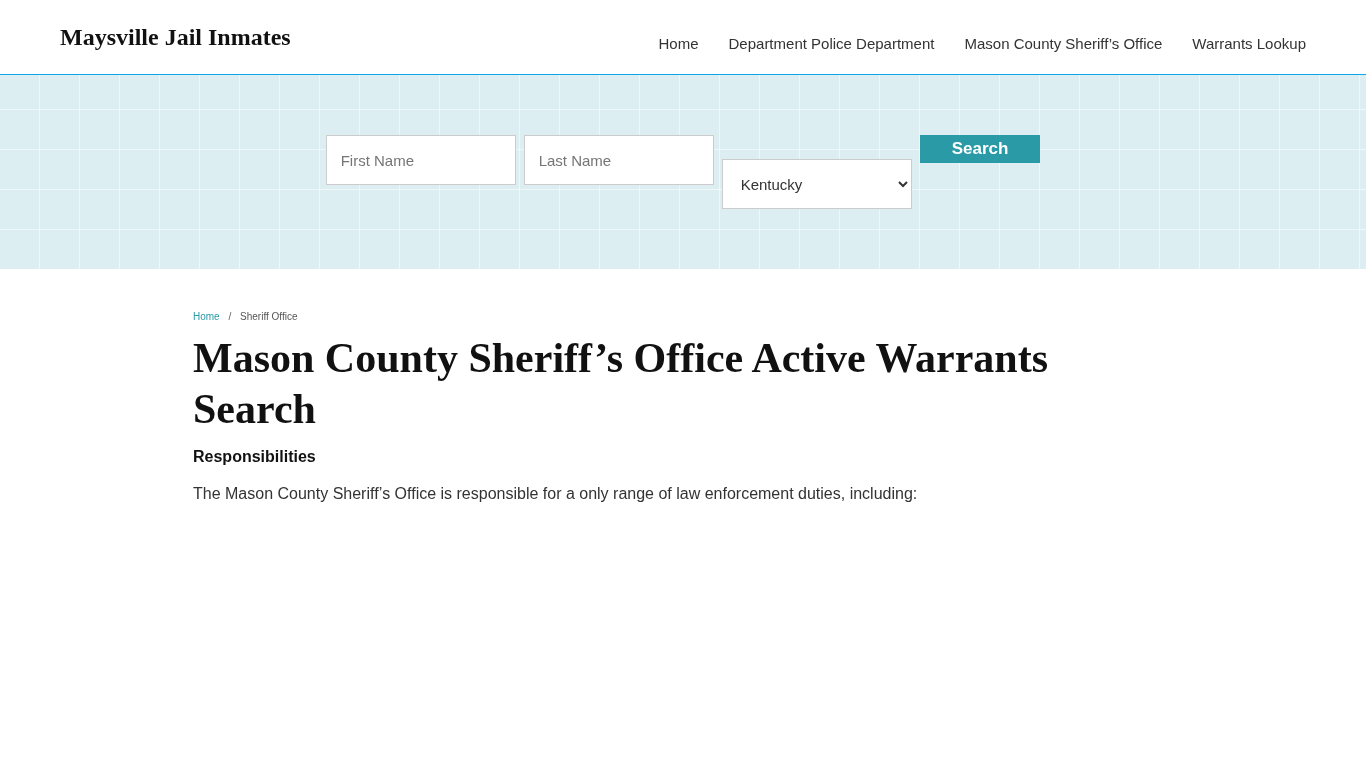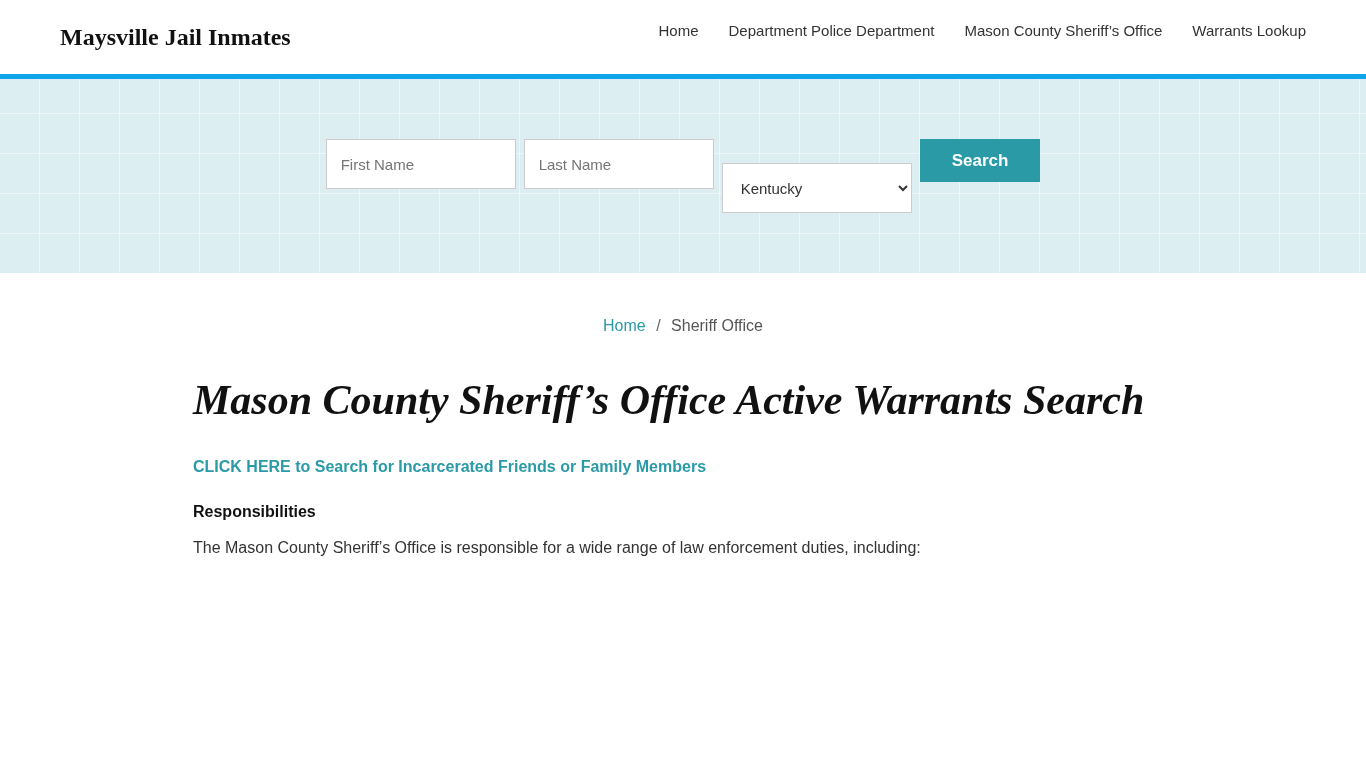--- a/index.html
+++ b/index.html
@@ -19,10 +19,10 @@
     
     .site-header {
       background: #fff;
-      border-bottom: 5px solid #0ea5e9;
+      border-bottom: 1px solid #0ea5e9;
       padding: 18px 60px;
       display: flex;
-      align-items: flex-start;
+      align-items: flex-end;
       justify-content: space-between;
     }
 

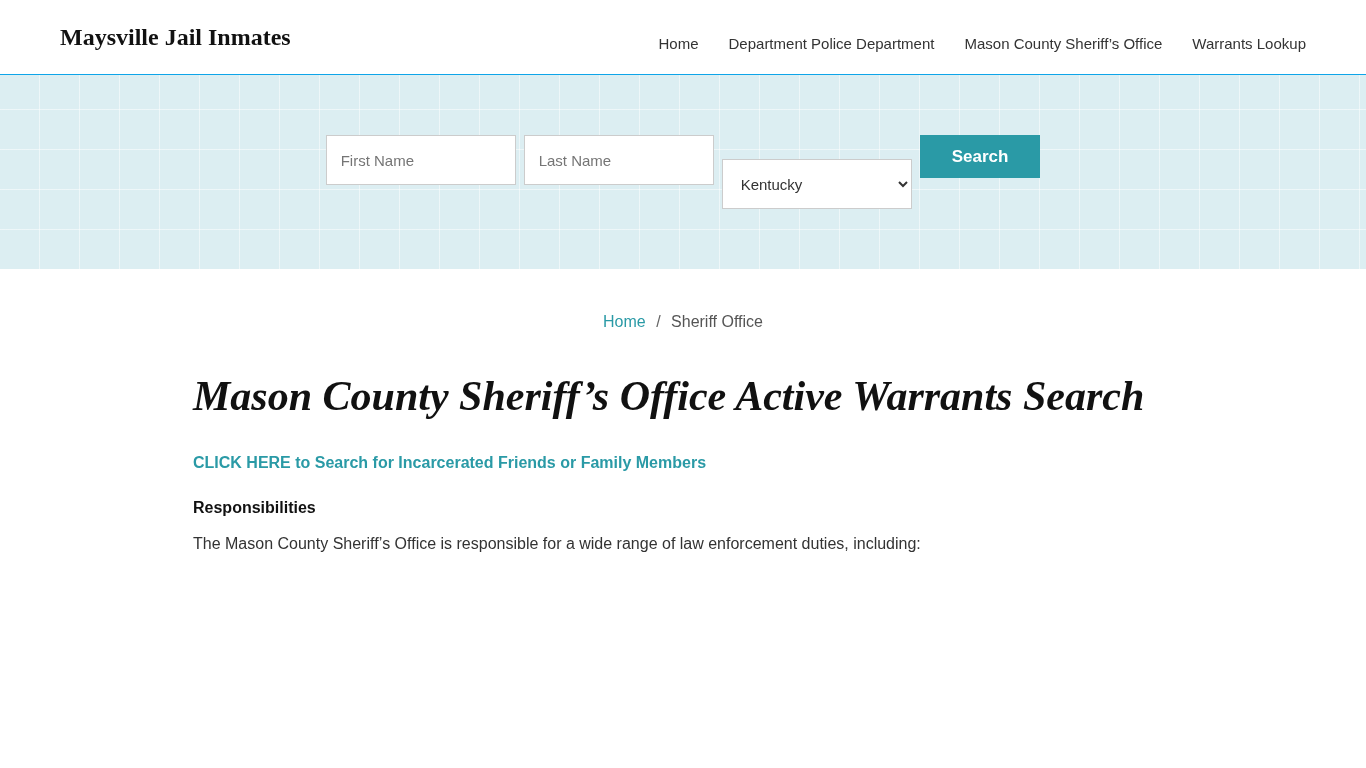--- a/index.html
+++ b/index.html
@@ -110,7 +110,7 @@
     }
 
     .search-btn {
-      height: 43px;
+      height: 28px;
       padding: 0 32px;
       background: #2a9aa6;
       color: #fff;

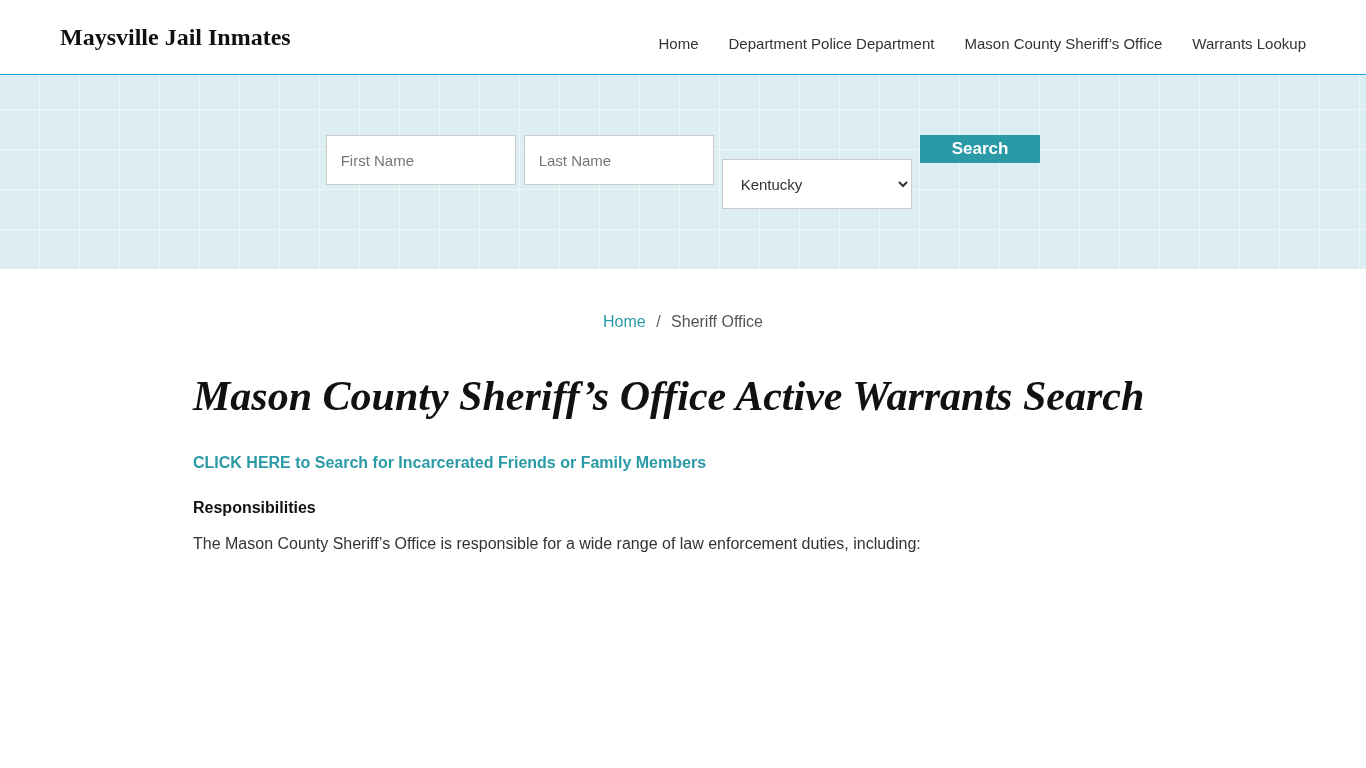--- a/index.html
+++ b/index.html
@@ -130,11 +130,10 @@
 
     
     .breadcrumb {
-      font-size: 16px;
-      font-family: Arial, sans-serif;
-      margin-bottom: 36px;
+      font-size: 10px;
+      font-family: Arial, sans-serif;
+      margin-bottom: 8px;
       color: #555;
-      text-align: center;
     }
 
     .breadcrumb a {

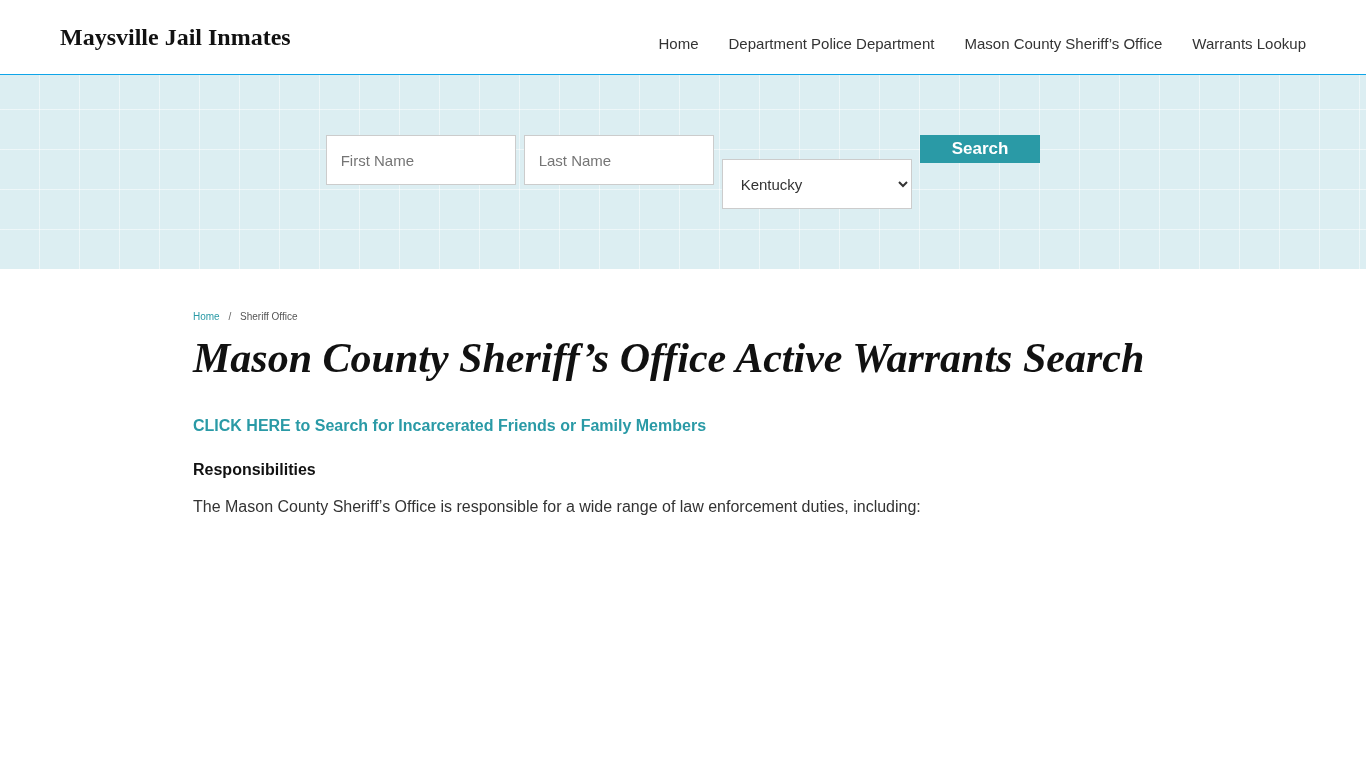--- a/index.html
+++ b/index.html
@@ -153,8 +153,6 @@
       color: #111;
       font-family: Georgia, serif;
       line-height: 1.2;
-      margin-bottom: 28px;
-      font-style: italic;
     }
 
     

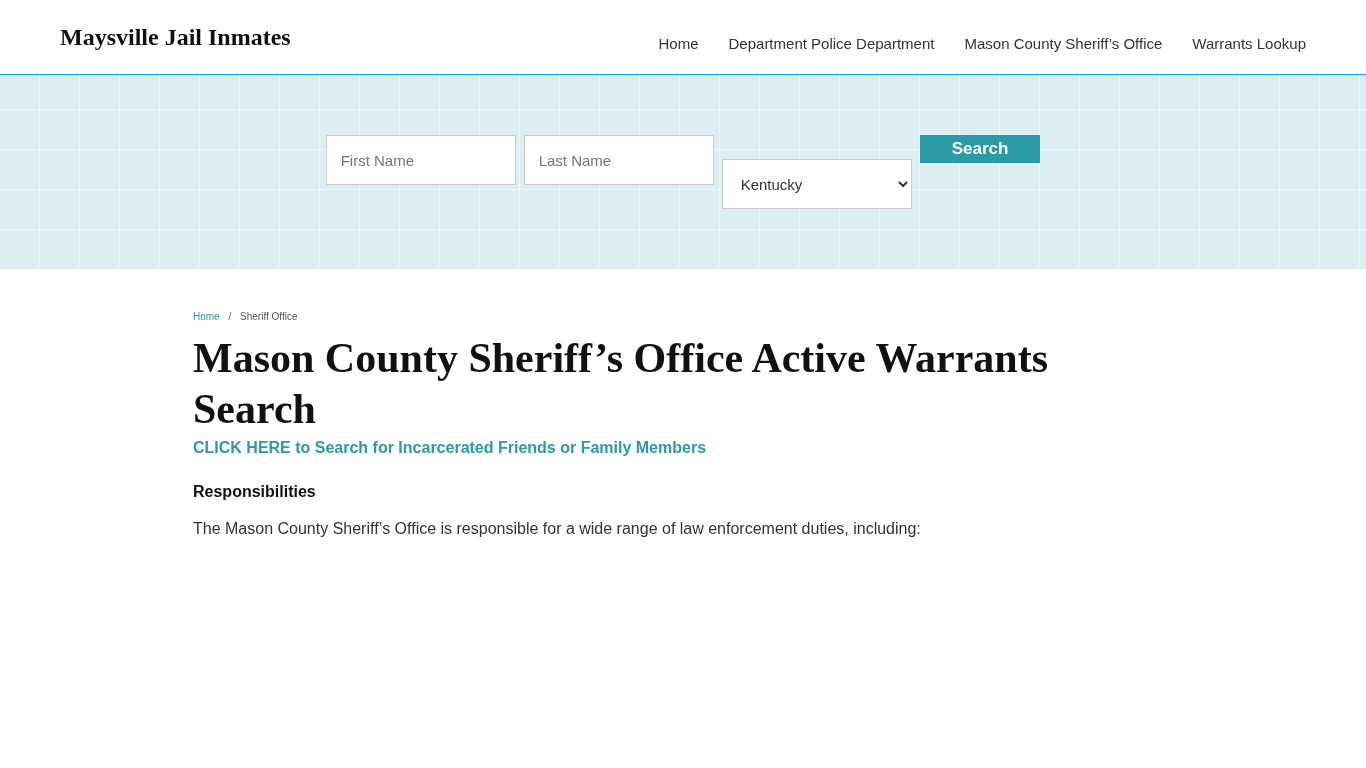--- a/index.html
+++ b/index.html
@@ -268,9 +268,6 @@
 
 
 
-  <p class="body-text">
-    <a class="cta-link" href="#">CLICK HERE to Search for Incarcerated Friends or Family Members</a>
-  </p>
 
   <p class="section-heading">Responsibilities</p>
 

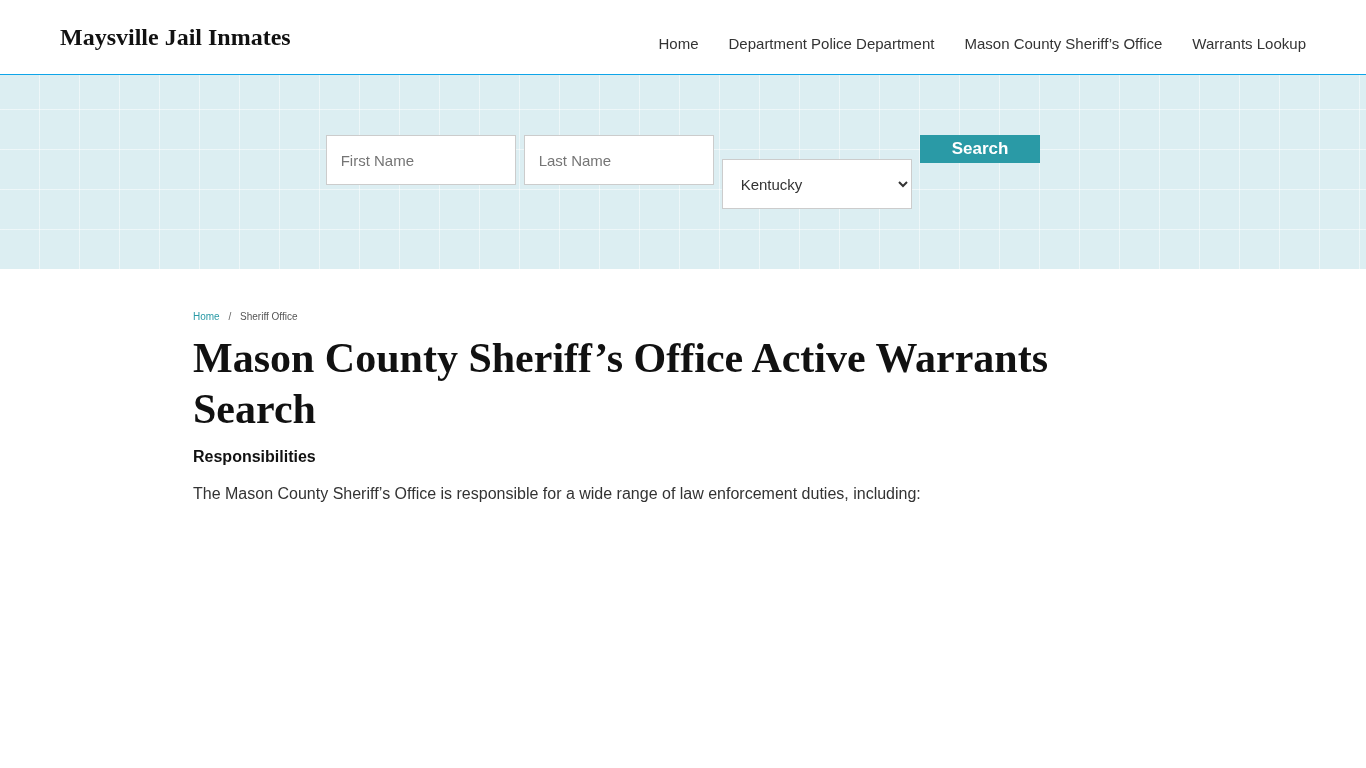--- a/index.html
+++ b/index.html
@@ -271,7 +271,7 @@
 
   <p class="section-heading">Responsibilities</p>
 
-  <p class="body-text">The Mason County Sheriff’s Office is responsible for a wide range of law enforcement duties, including:</p>
+  <p class="body-text">The Mason County Sheriff’s Office is responsible for a only range of law enforcement duties, including:</p>
 
 </main>
 

